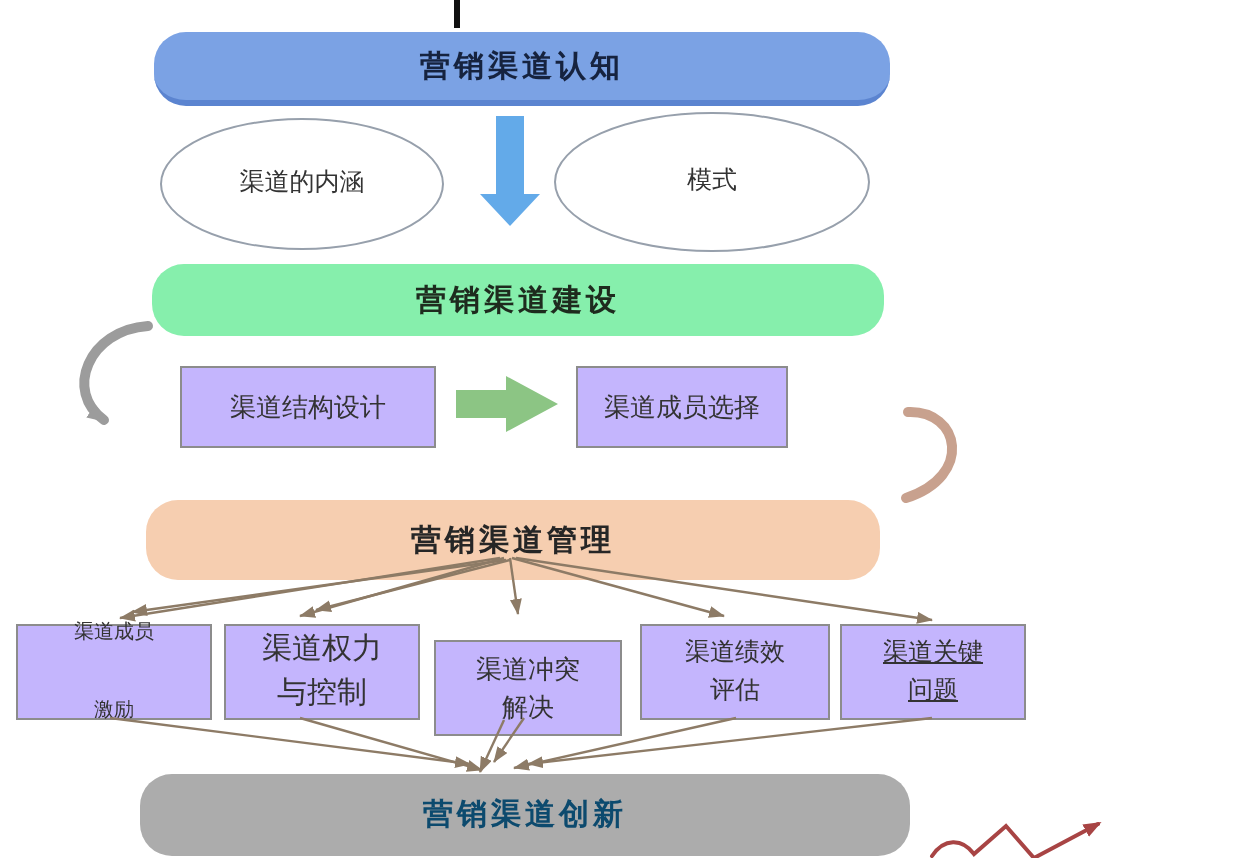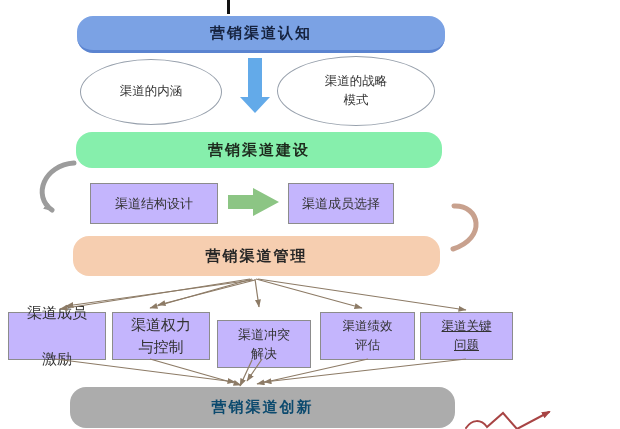--- a/index.html
+++ b/index.html
@@ -54,7 +54,6 @@
   </div>
 
   <div class="ellipse right">
-    <span>渠道的战略</span>
     <span>模式</span>
   </div>
 

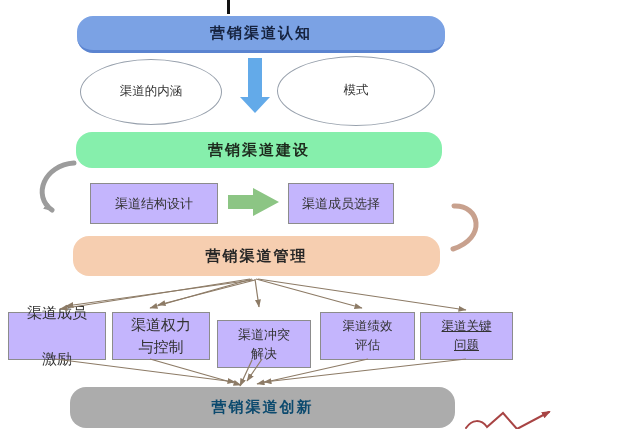--- a/index.html
+++ b/index.html
@@ -15,7 +15,7 @@
   .banner.blue  { left:77px; top:16px; width:368px; height:34px; background:#7BA2E4;
                   border-bottom:3px solid #5B84D0; color:#16233F; }
   .banner.green { left:76px; top:132px; width:366px; height:36px; background:#86efac; color:#1E2B1E; }
-  .banner.orange{ left:73px; top:236px; width:367px; height:40px; background:#F6CEB0; color:#262626; }
+  .banner.orange{ left:73px; top:250px; width:367px; height:40px; background:#F6CEB0; color:#262626; }
   .banner.gray  { left:70px; top:387px; width:385px; height:41px; background:#ACACAC; color:#0c4a6e; }
   .ellipse {
     position:absolute; border:1.5px solid #97A0AC; border-radius:50%; background:#fff;

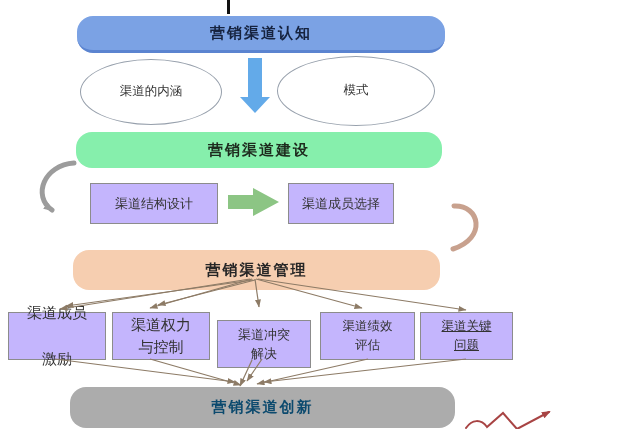--- a/index.html
+++ b/index.html
@@ -31,7 +31,7 @@
   }
   .wbox.design { left:90px;  top:183px; width:126px; height:39px; }
   .wbox.select { left:288px; top:183px; width:104px; height:39px; }
-  .wbox.t1 { left:8px;   top:312px; width:96px; height:46px; font-size:15px;gap:24px; }
+  .wbox.t1 { left:8px;   top:312px; width:96px; height:46px; font-size:10px;gap:24px; }
   .wbox.t2 { left:112px; top:312px; width:96px; height:46px; font-size:15px; }
   .wbox.t3 { left:217px; top:320px; width:92px; height:46px; font-size:13px; }
   .wbox.t4 { left:320px; top:312px; width:93px; height:46px; font-size:12.5px; }

